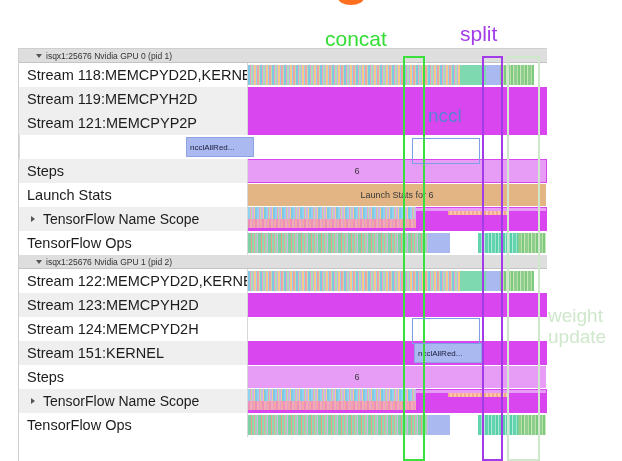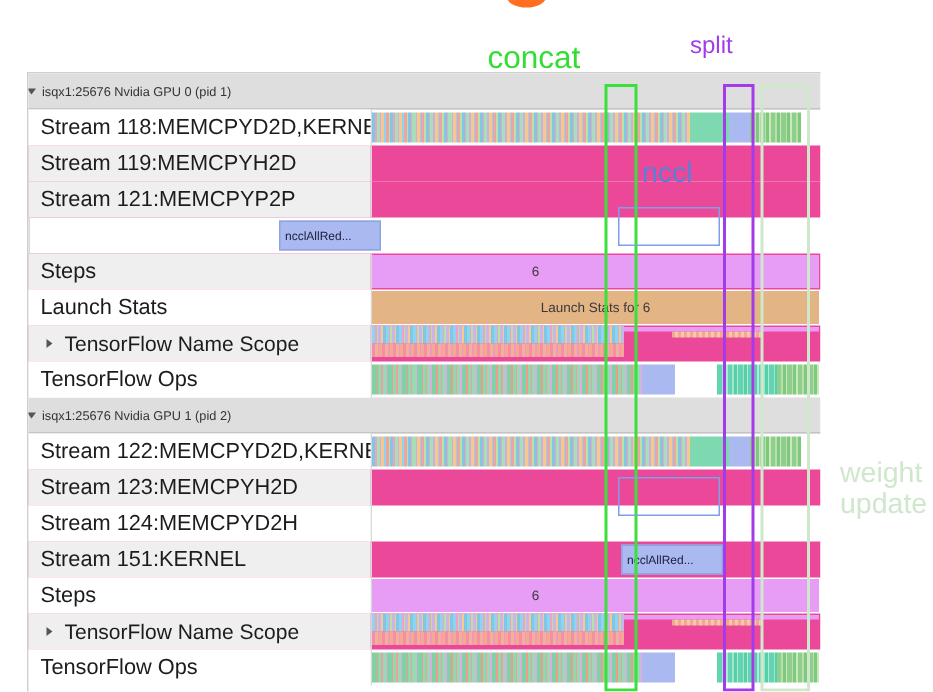--- a/index.html
+++ b/index.html
@@ -13,7 +13,7 @@
   
   .annot{position:absolute;font-weight:400;white-space:nowrap;z-index:40;}
   #annot-concat{left:325px;top:27px;font-size:21px;color:#33dd33;}
-  #annot-split{left:460px;top:22px;font-size:16px;color:#a23ce8;}
+  #annot-split{left:460px;top:22px;font-size:21px;color:#a23ce8;}
   #annot-nccl{left:428px;top:105px;font-size:19px;color:#5b7fd4;}
   #annot-weight{left:548px;top:305px;font-size:19px;color:#cfe8cc;line-height:21px;}
   #annot-weight span{display:block;margin-left:12px;}

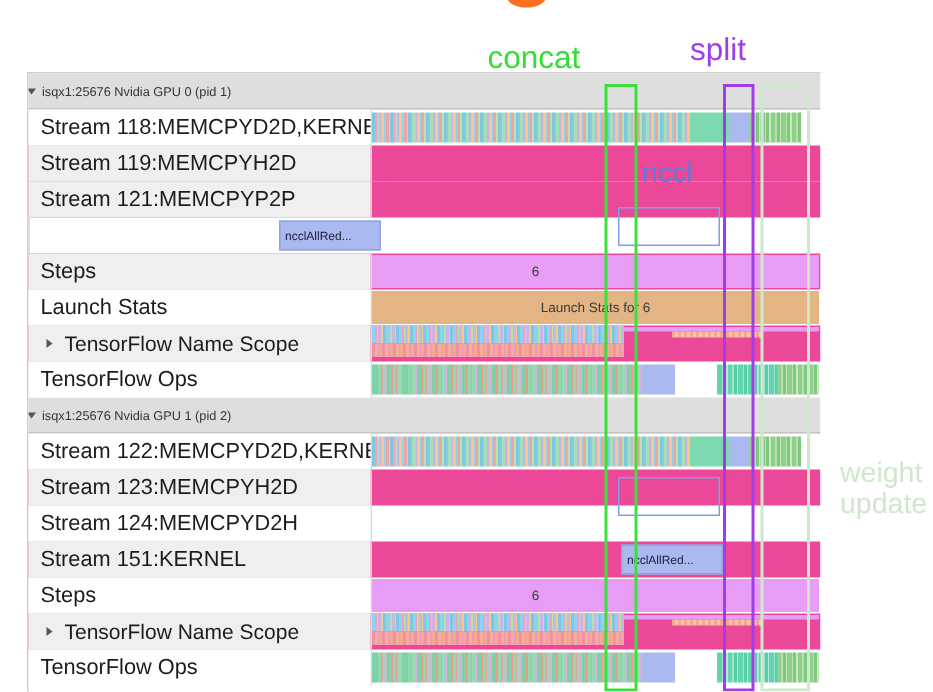--- a/index.html
+++ b/index.html
@@ -24,8 +24,8 @@
   #trace{position:absolute;left:18px;top:48px;width:528px;height:413px;
     border-left:1px solid #cfcfcf;border-top:1px solid #cfcfcf;
     background:#ffffff;overflow:hidden;}
-  .grp-hdr{height:24px;background:#dedede;border-bottom:1px solid #c4c4c4;
-    display:flex;align-items:center;padding-left:0;box-sizing:border-box;}
+  .grp-hdr{height:14px;background:#dedede;border-bottom:1px solid #c4c4c4;
+    display:flex;align-items:center;padding-left:18px;box-sizing:border-box;}
   .tri{width:0;height:0;border-left:4px solid #555;border-top:3.5px solid transparent;
     border-bottom:3.5px solid transparent;margin-right:5px;transform:rotate(90deg);}
   .tri.right{transform:rotate(0deg);}

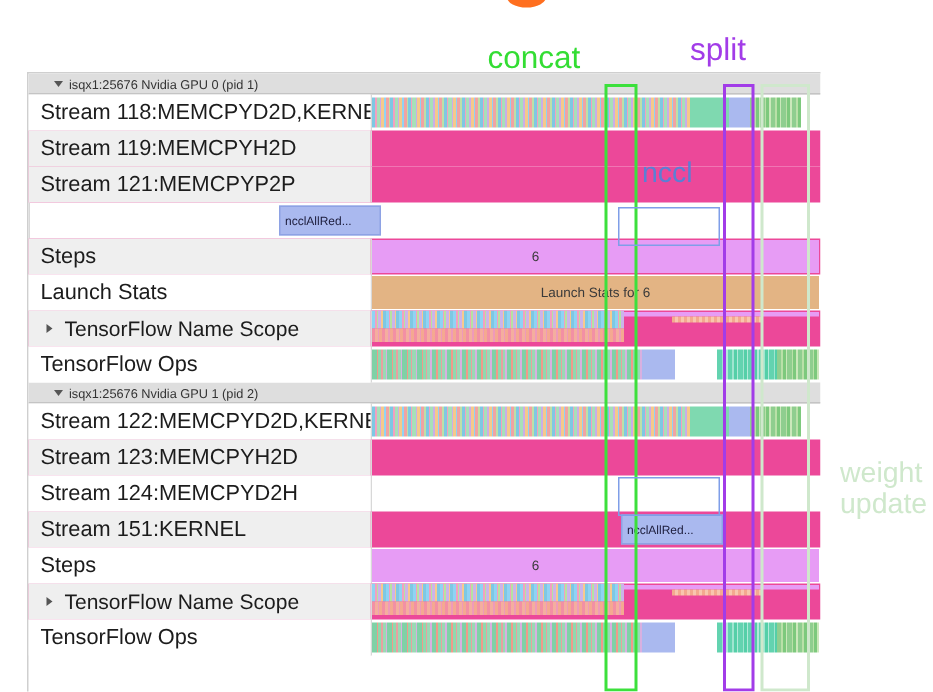--- a/index.html
+++ b/index.html
@@ -32,7 +32,7 @@
   .grp-hdr .lbl{font-size:8.5px;color:#333;}
 
   .row{height:24px;display:flex;align-items:stretch;position:relative;}
-  .row.alt{background:#ec4899;}
+  .row.alt{background:#d946ef;}
   .row .name{width:228px;flex:0 0 228px;font-size:14.5px;color:#1c1c1c;
     display:flex;align-items:center;padding-left:8px;box-sizing:border-box;
     background:#ffffff;z-index:6;position:relative;white-space:nowrap;overflow:hidden;}

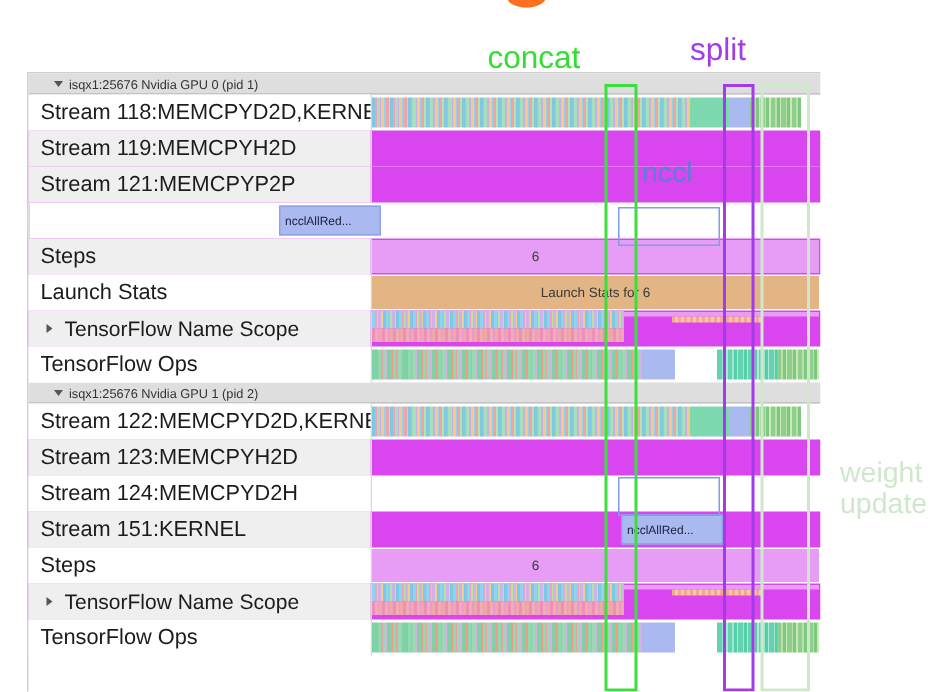--- a/index.html
+++ b/index.html
@@ -16,7 +16,7 @@
   #annot-split{left:460px;top:22px;font-size:21px;color:#a23ce8;}
   #annot-nccl{left:428px;top:105px;font-size:19px;color:#5b7fd4;}
   #annot-weight{left:548px;top:305px;font-size:19px;color:#cfe8cc;line-height:21px;}
-  #annot-weight span{display:block;margin-left:12px;}
+  #annot-weight span{display:block;}
   .orange-blob{position:absolute;left:338px;top:-9px;width:26px;height:14px;
     background:#ff6f1f;border-radius:50%;z-index:40;}
 

